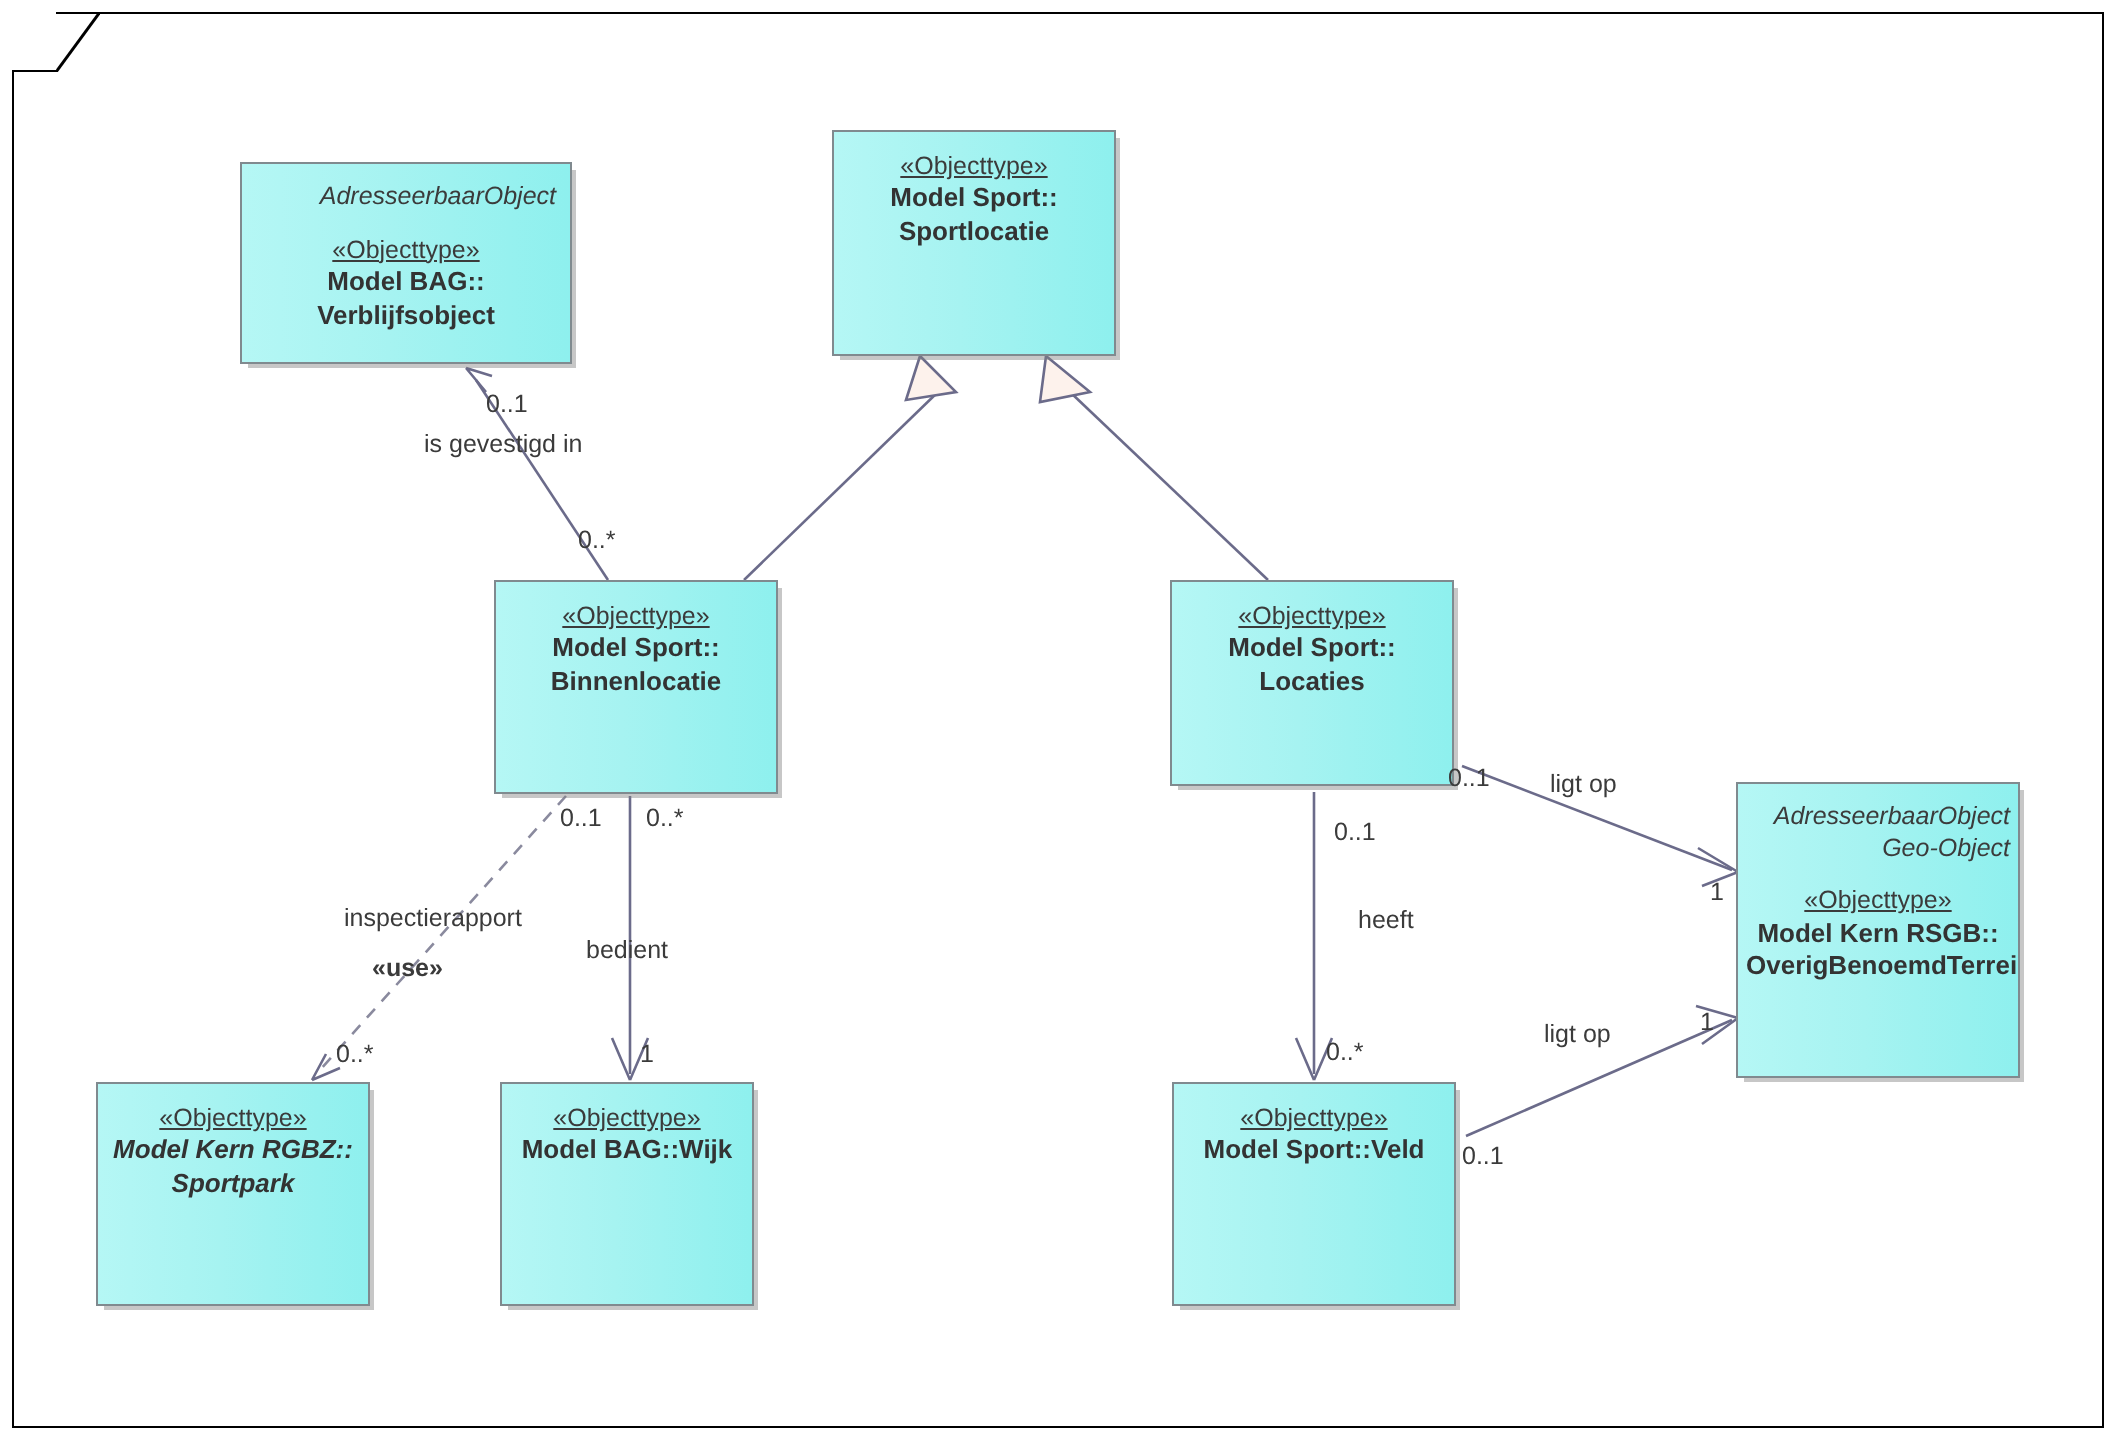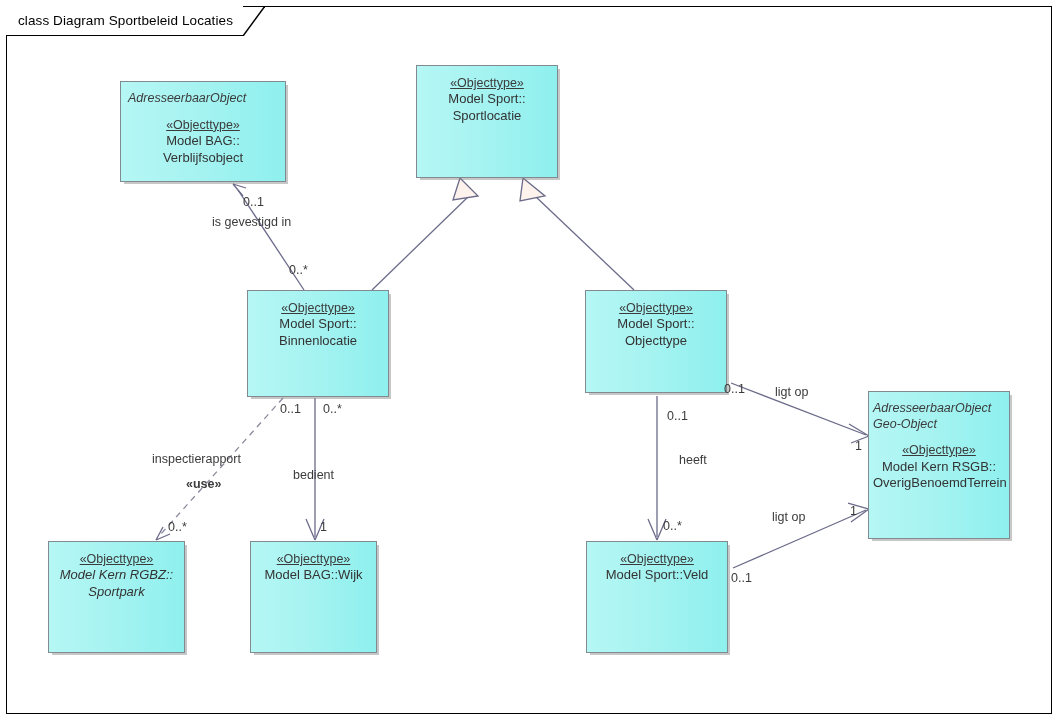--- a/index.html
+++ b/index.html
@@ -149,7 +149,6 @@
 
   <div class="frame-tab">
     <div class="frame-tab-body">
-      <span class="frame-tab-label">class Diagram Sportbeleid Locaties</span>
       <svg class="frame-tab-slant" viewBox="0 0 22 30">
         <path d="M0,30 L22,0" stroke="#000000" stroke-width="1.5" fill="none"></path>
         <path d="M0,29.2 L22,29.2" stroke="#000000" stroke-width="0" fill="none"></path>

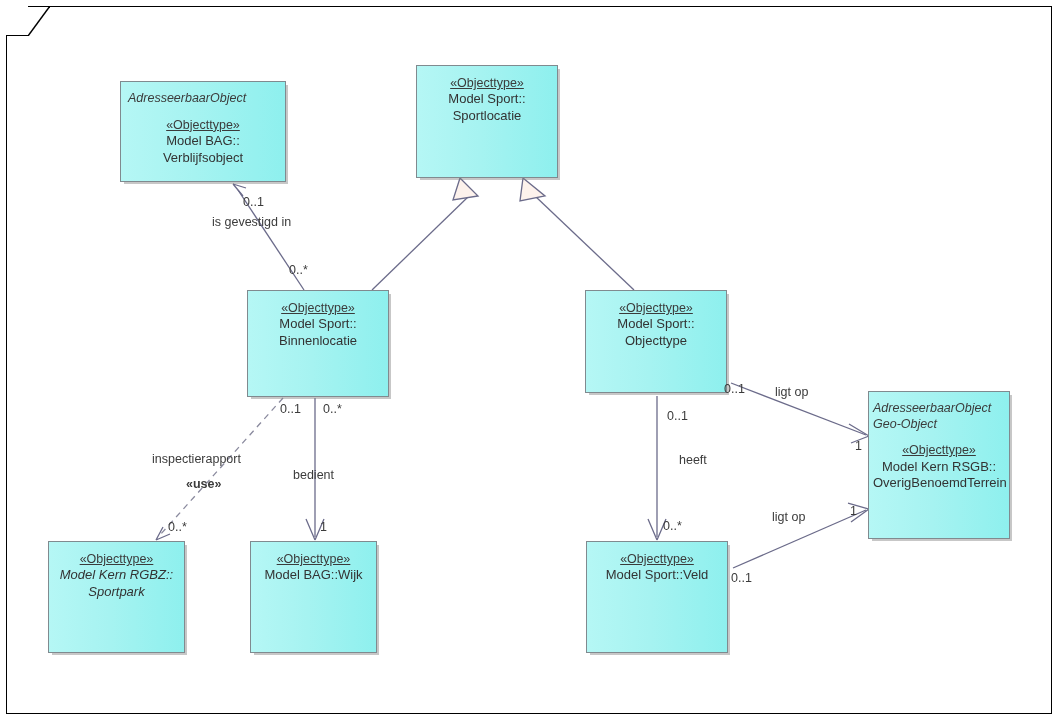--- a/index.html
+++ b/index.html
@@ -79,7 +79,7 @@
   .abstract-line {
     font-size: 12.5px;
     font-style: italic;
-    text-align: left;
+    text-align: right;
     color: #3b3b3b;
     line-height: 1.25;
     white-space: nowrap;

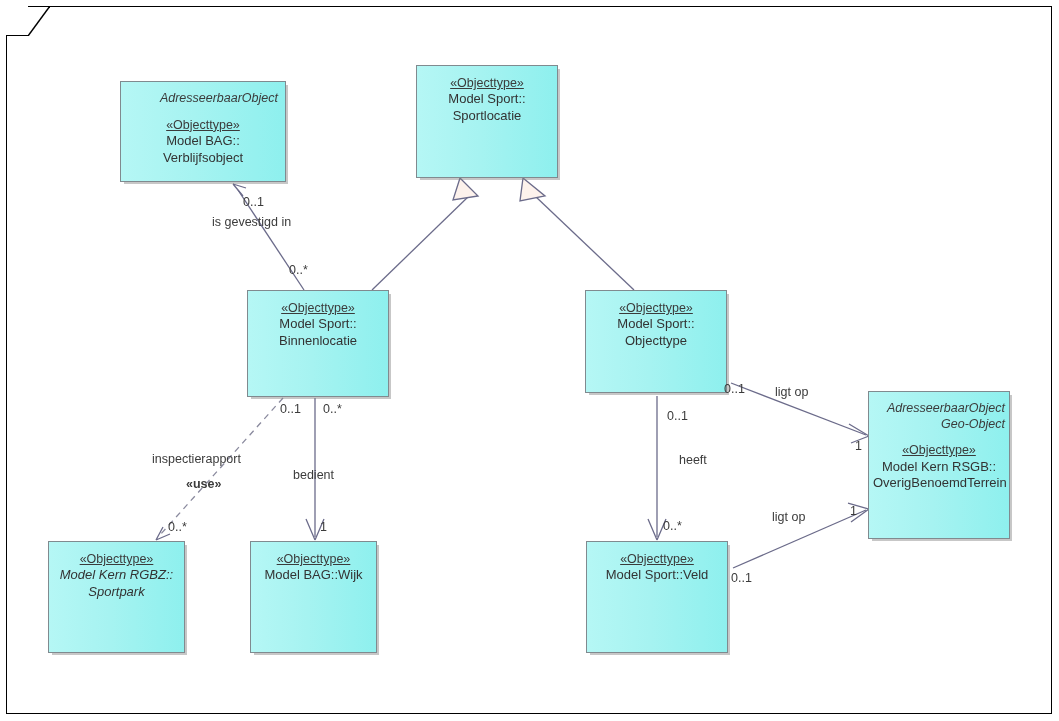--- a/index.html
+++ b/index.html
@@ -93,7 +93,7 @@
   }
   .cname {
     font-size: 13px;
-    font-weight: normal;
+    font-weight: bold;
     color: #333333;
     line-height: 1.3;
     white-space: nowrap;

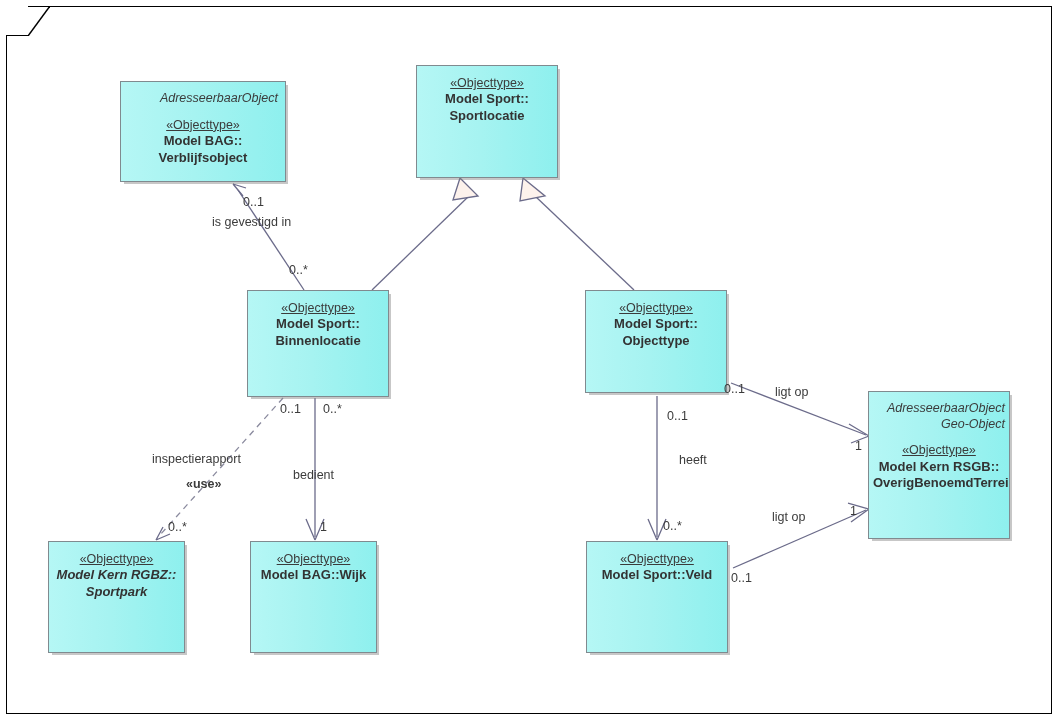--- a/index.html
+++ b/index.html
@@ -223,7 +223,7 @@
   <div class="uml-class" style="left:585px; top:290px; width:142px; height:103px;">
     <div class="stereo">«Objecttype»</div>
     <div class="cname">Model Sport::</div>
-    <div class="cname">Objecttype</div>
+    <div class="cname">Locaties</div>
   </div>
 
   <div class="uml-class" style="left:868px; top:391px; width:142px; height:148px; padding-left:4px; padding-right:4px;">

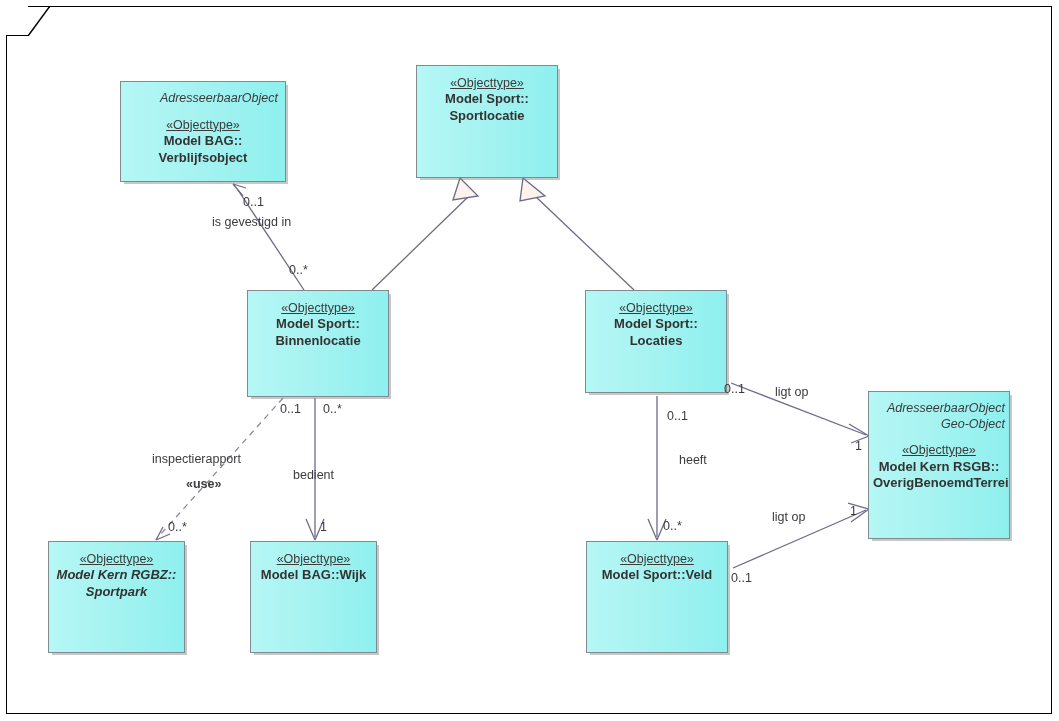--- a/index.html
+++ b/index.html
@@ -256,7 +256,7 @@
   <span class="lbl mult" style="left:289px; top:264px;">0..*</span>
 
   <span class="lbl mult" style="left:280px; top:403px;">0..1</span>
-  <span class="lbl role" style="left:152px; top:453px;">inspectierapport</span>
+  <span class="lbl role" style="left:172px; top:453px;">inspectierapport</span>
   <span class="lbl" style="left:186px; top:478px;font-weight:bold;">«use»</span>
   <span class="lbl mult" style="left:168px; top:521px;">0..*</span>
 

